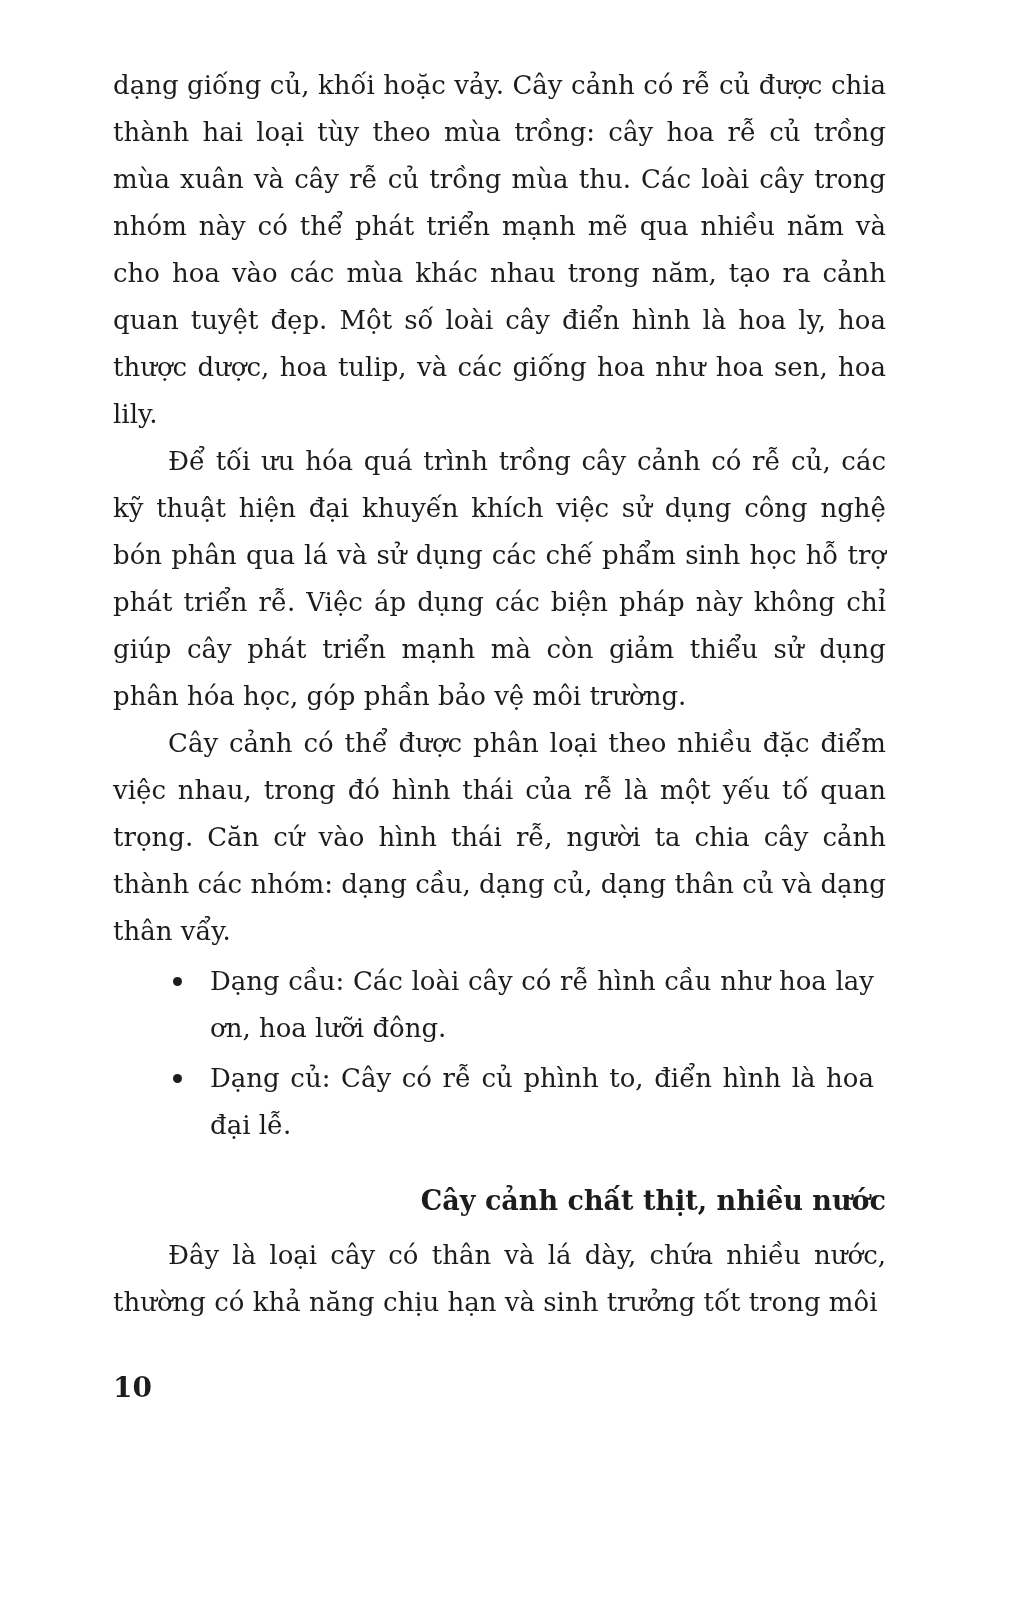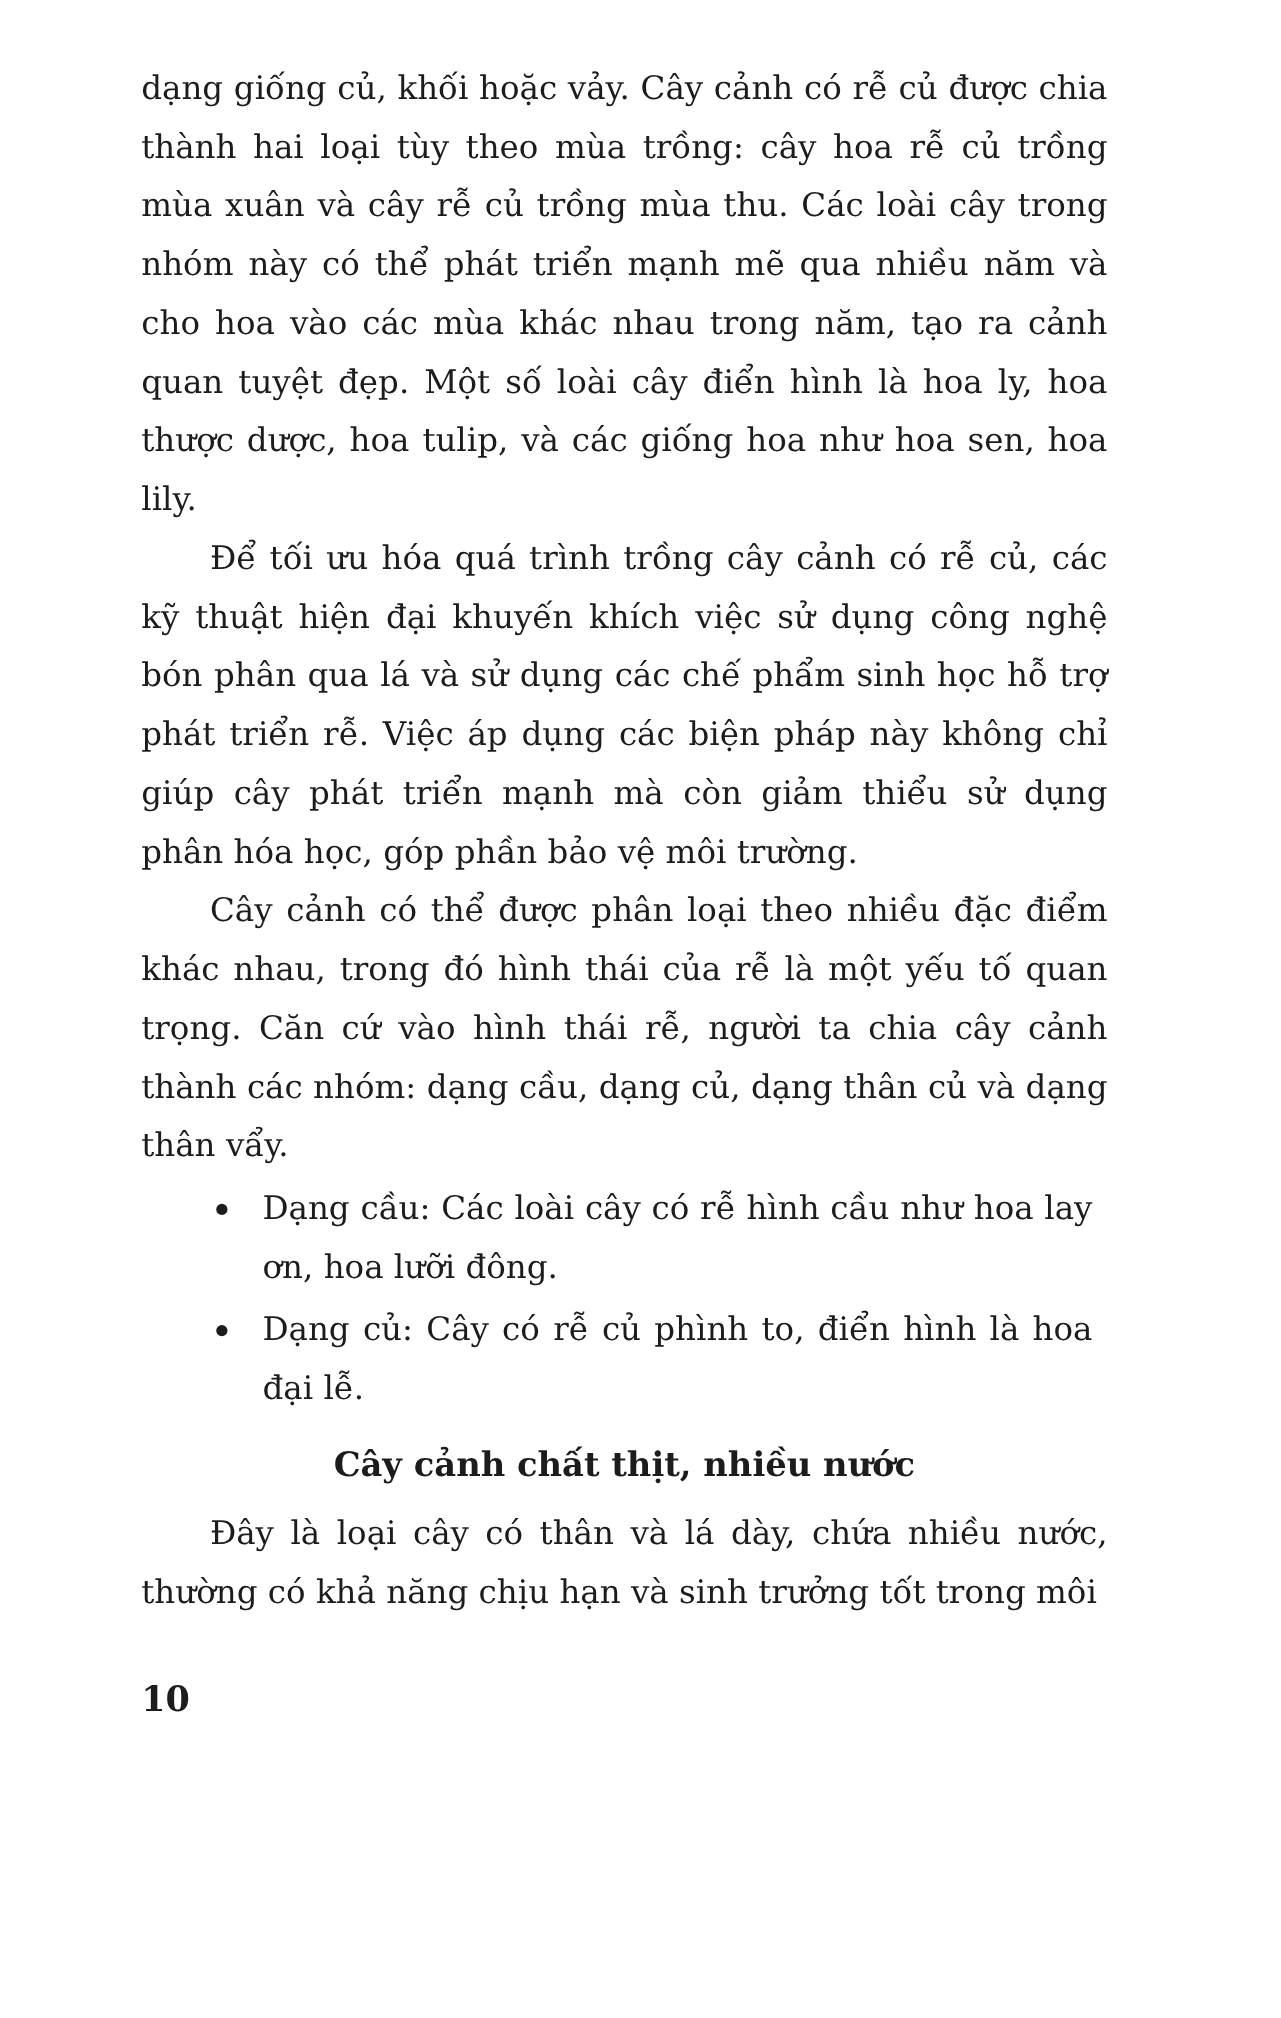--- a/index.html
+++ b/index.html
@@ -15,7 +15,7 @@
     position: relative;
     width: 911px;
     height: 1614px;
-    padding: 48px 139px 0 113px;
+    padding: 62px 139px 0 113px;
   }
   .text-block {
     width: 773px;

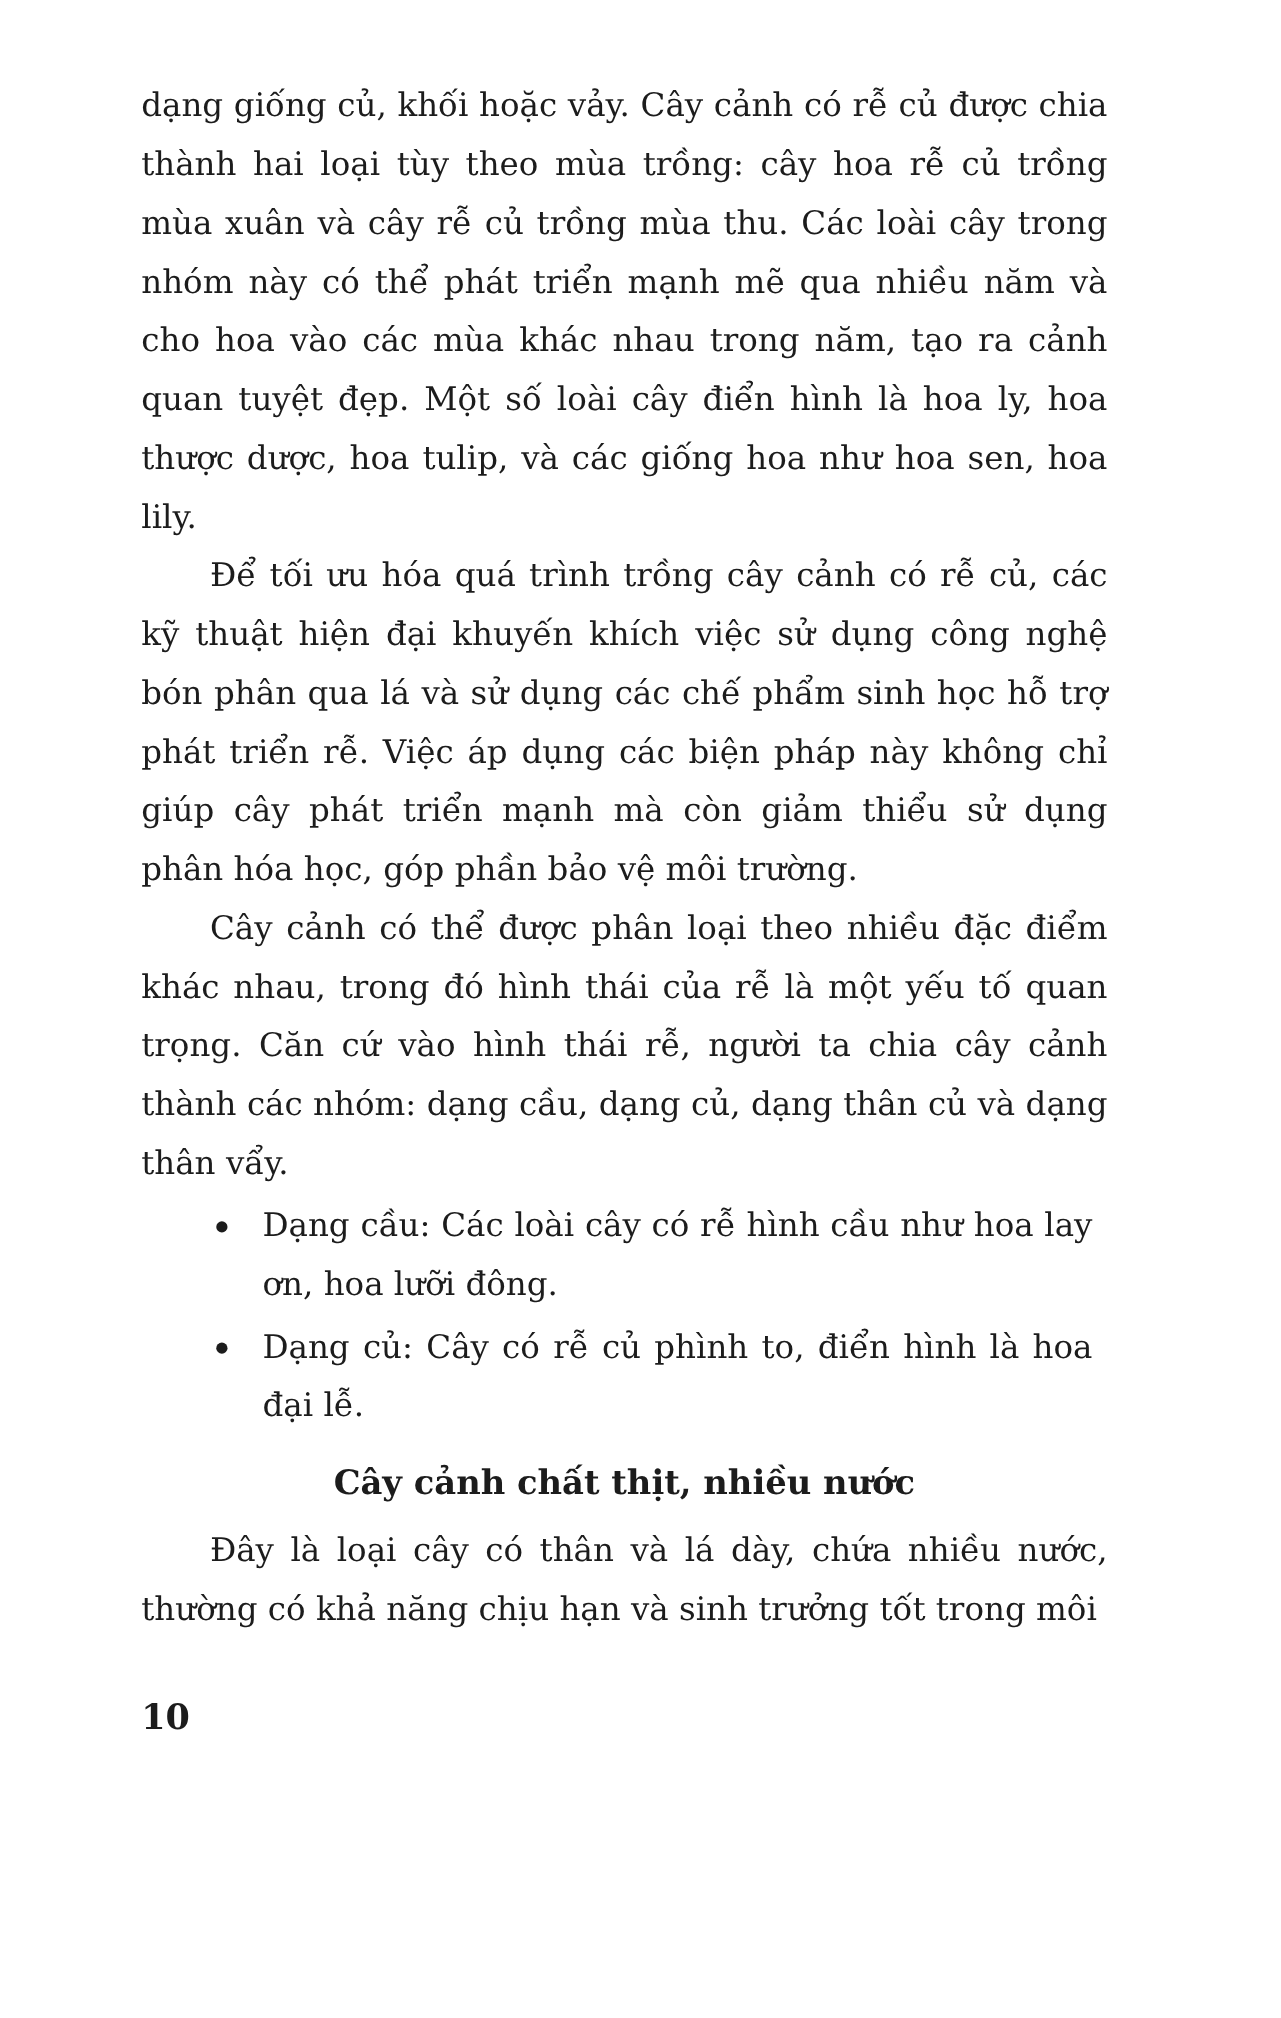--- a/index.html
+++ b/index.html
@@ -70,7 +70,7 @@
 
     <p class="para">Để tối ưu hóa quá trình trồng cây cảnh có rễ củ, các kỹ thuật hiện đại khuyến khích việc sử dụng công nghệ bón phân qua lá và sử dụng các chế phẩm sinh học hỗ trợ phát triển rễ. Việc áp dụng các biện pháp này không chỉ giúp cây phát triển mạnh mà còn giảm thiểu sử dụng phân hóa học, góp phần bảo vệ môi trường.</p>
 
-    <p class="para">Cây cảnh có thể được phân loại theo nhiều đặc điểm khác nhau, trong đó hình thái của rễ là một yếu tố quan trọng. Căn cứ vào hình thái rễ, người ta chia cây cảnh thành các nhóm: dạng cầu, dạng củ, dạng thân củ và dạng thân vẩy.</p>
+    <p class="para">Cây cảnh có thể được phân loại theo nhiều đặc điểm việc nhau, trong đó hình thái của rễ là một yếu tố quan trọng. Căn cứ vào hình thái rễ, người ta chia cây cảnh thành các nhóm: dạng cầu, dạng củ, dạng thân củ và dạng thân vẩy.</p>
 
     <ul class="bullet-list">
       <li class="bullet-item">

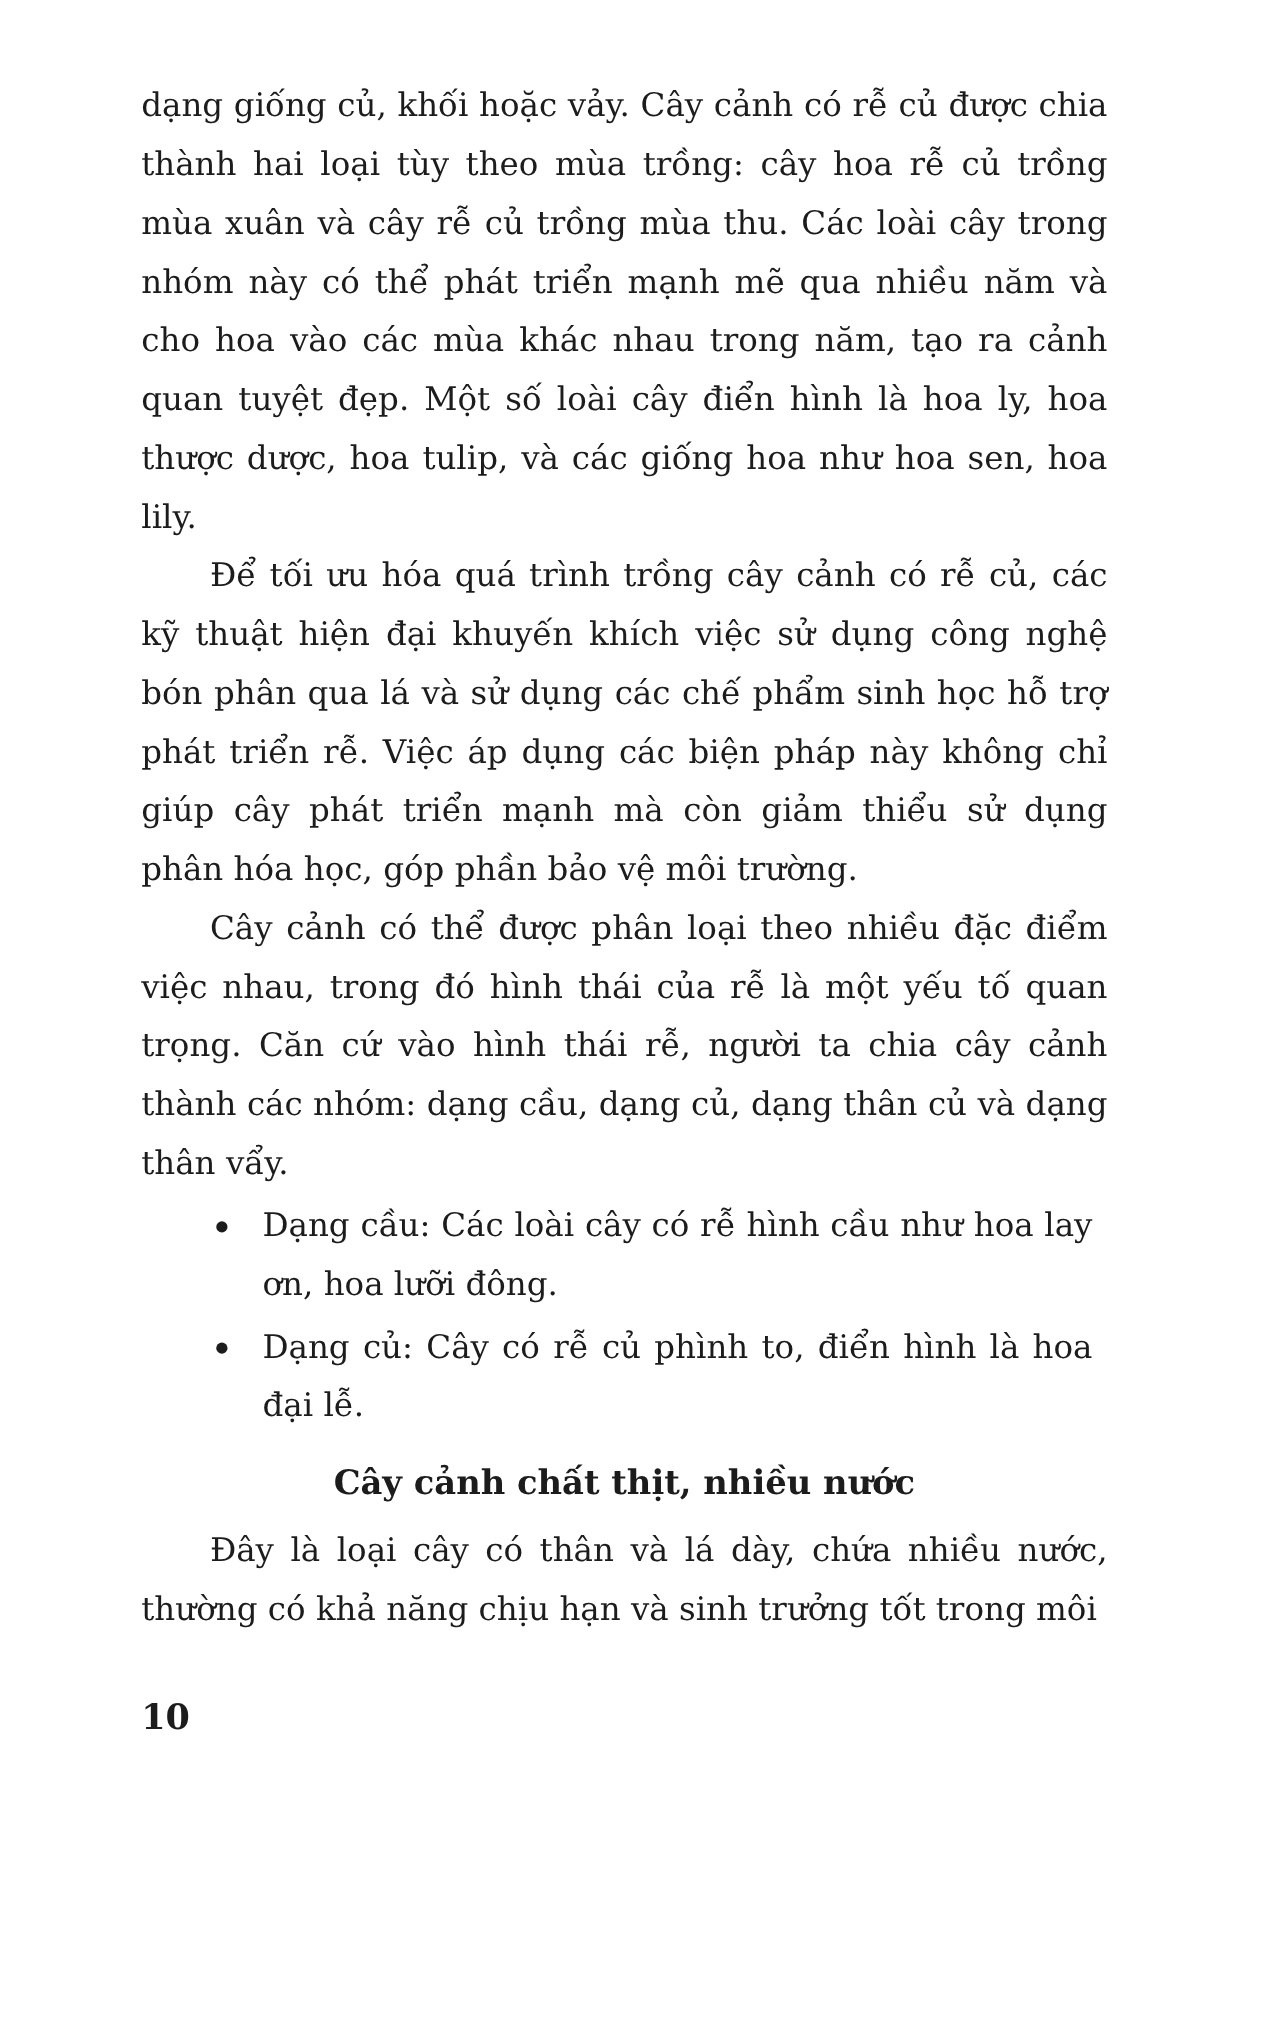--- a/index.html
+++ b/index.html
@@ -47,8 +47,8 @@
   h2.section-heading {
     font-size: 27px;
     font-weight: bold;
-    text-align: center;
-    margin-top: 14px;
+    text-align: right;
+    margin-top: 28px;
     margin-bottom: 8px;
     line-height: 47px;
   }

